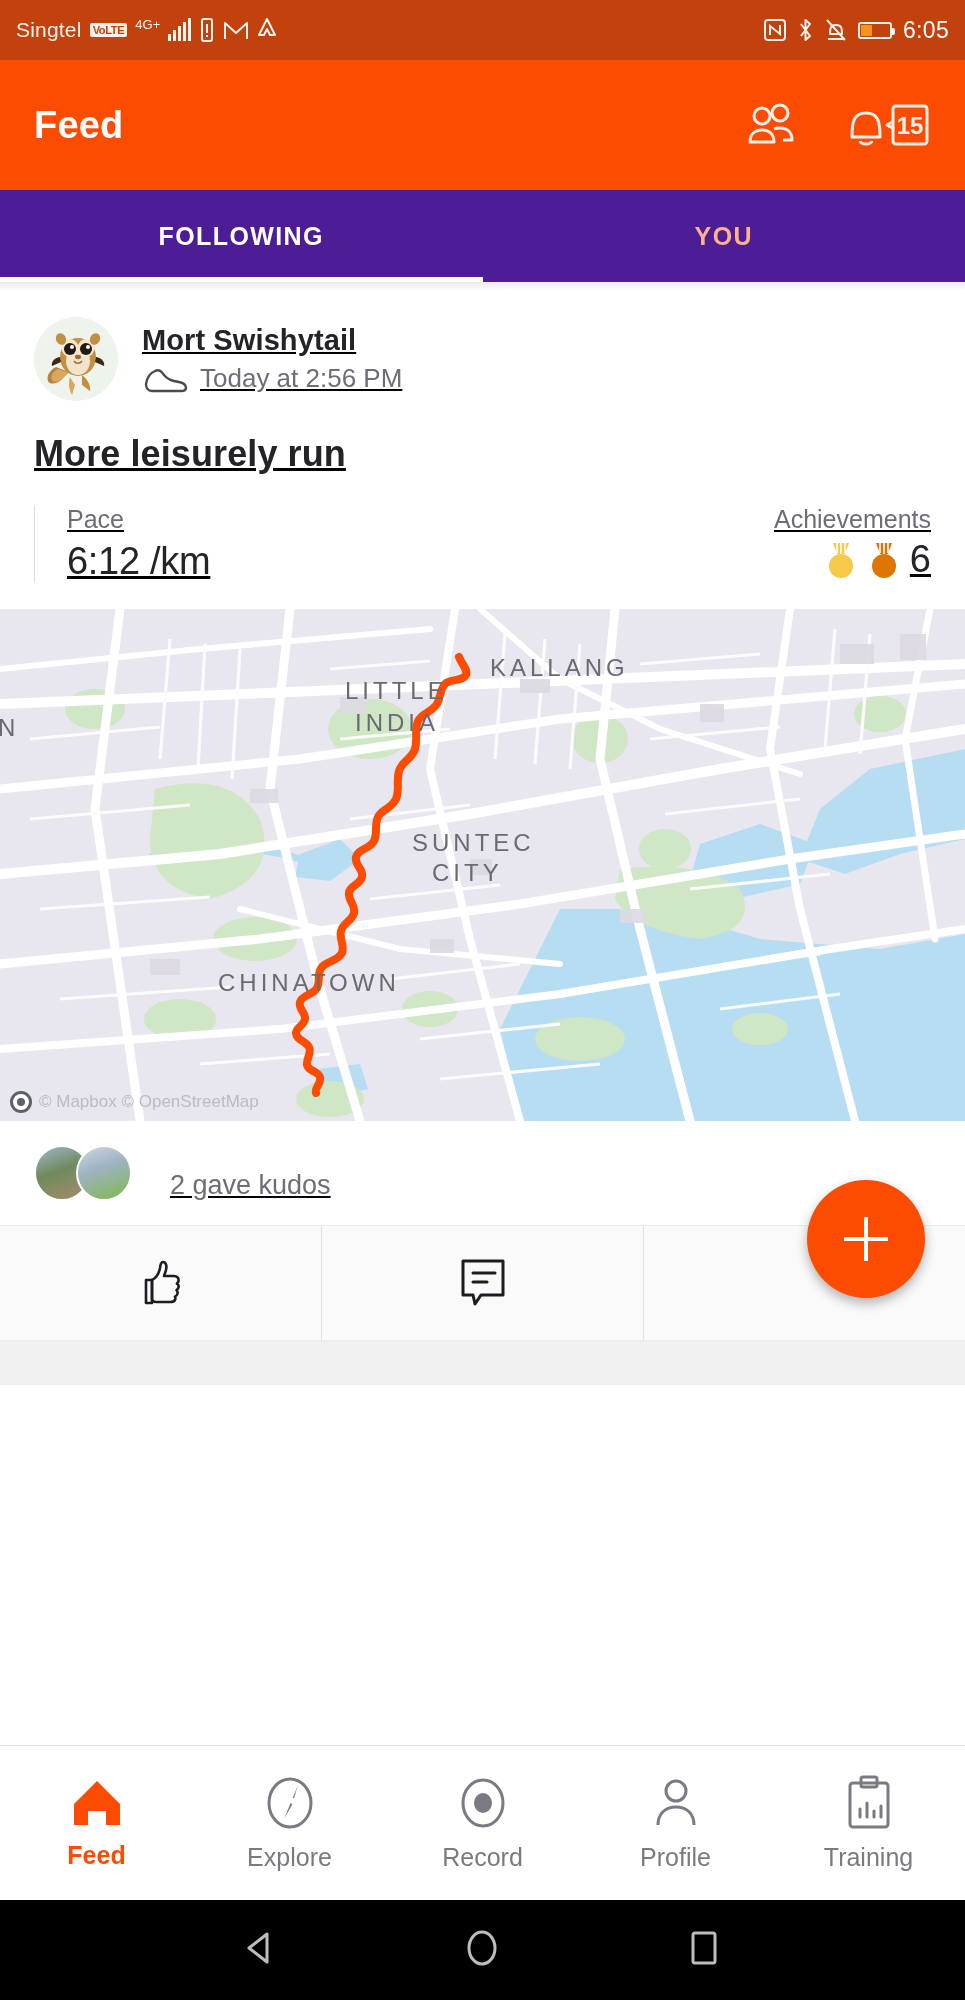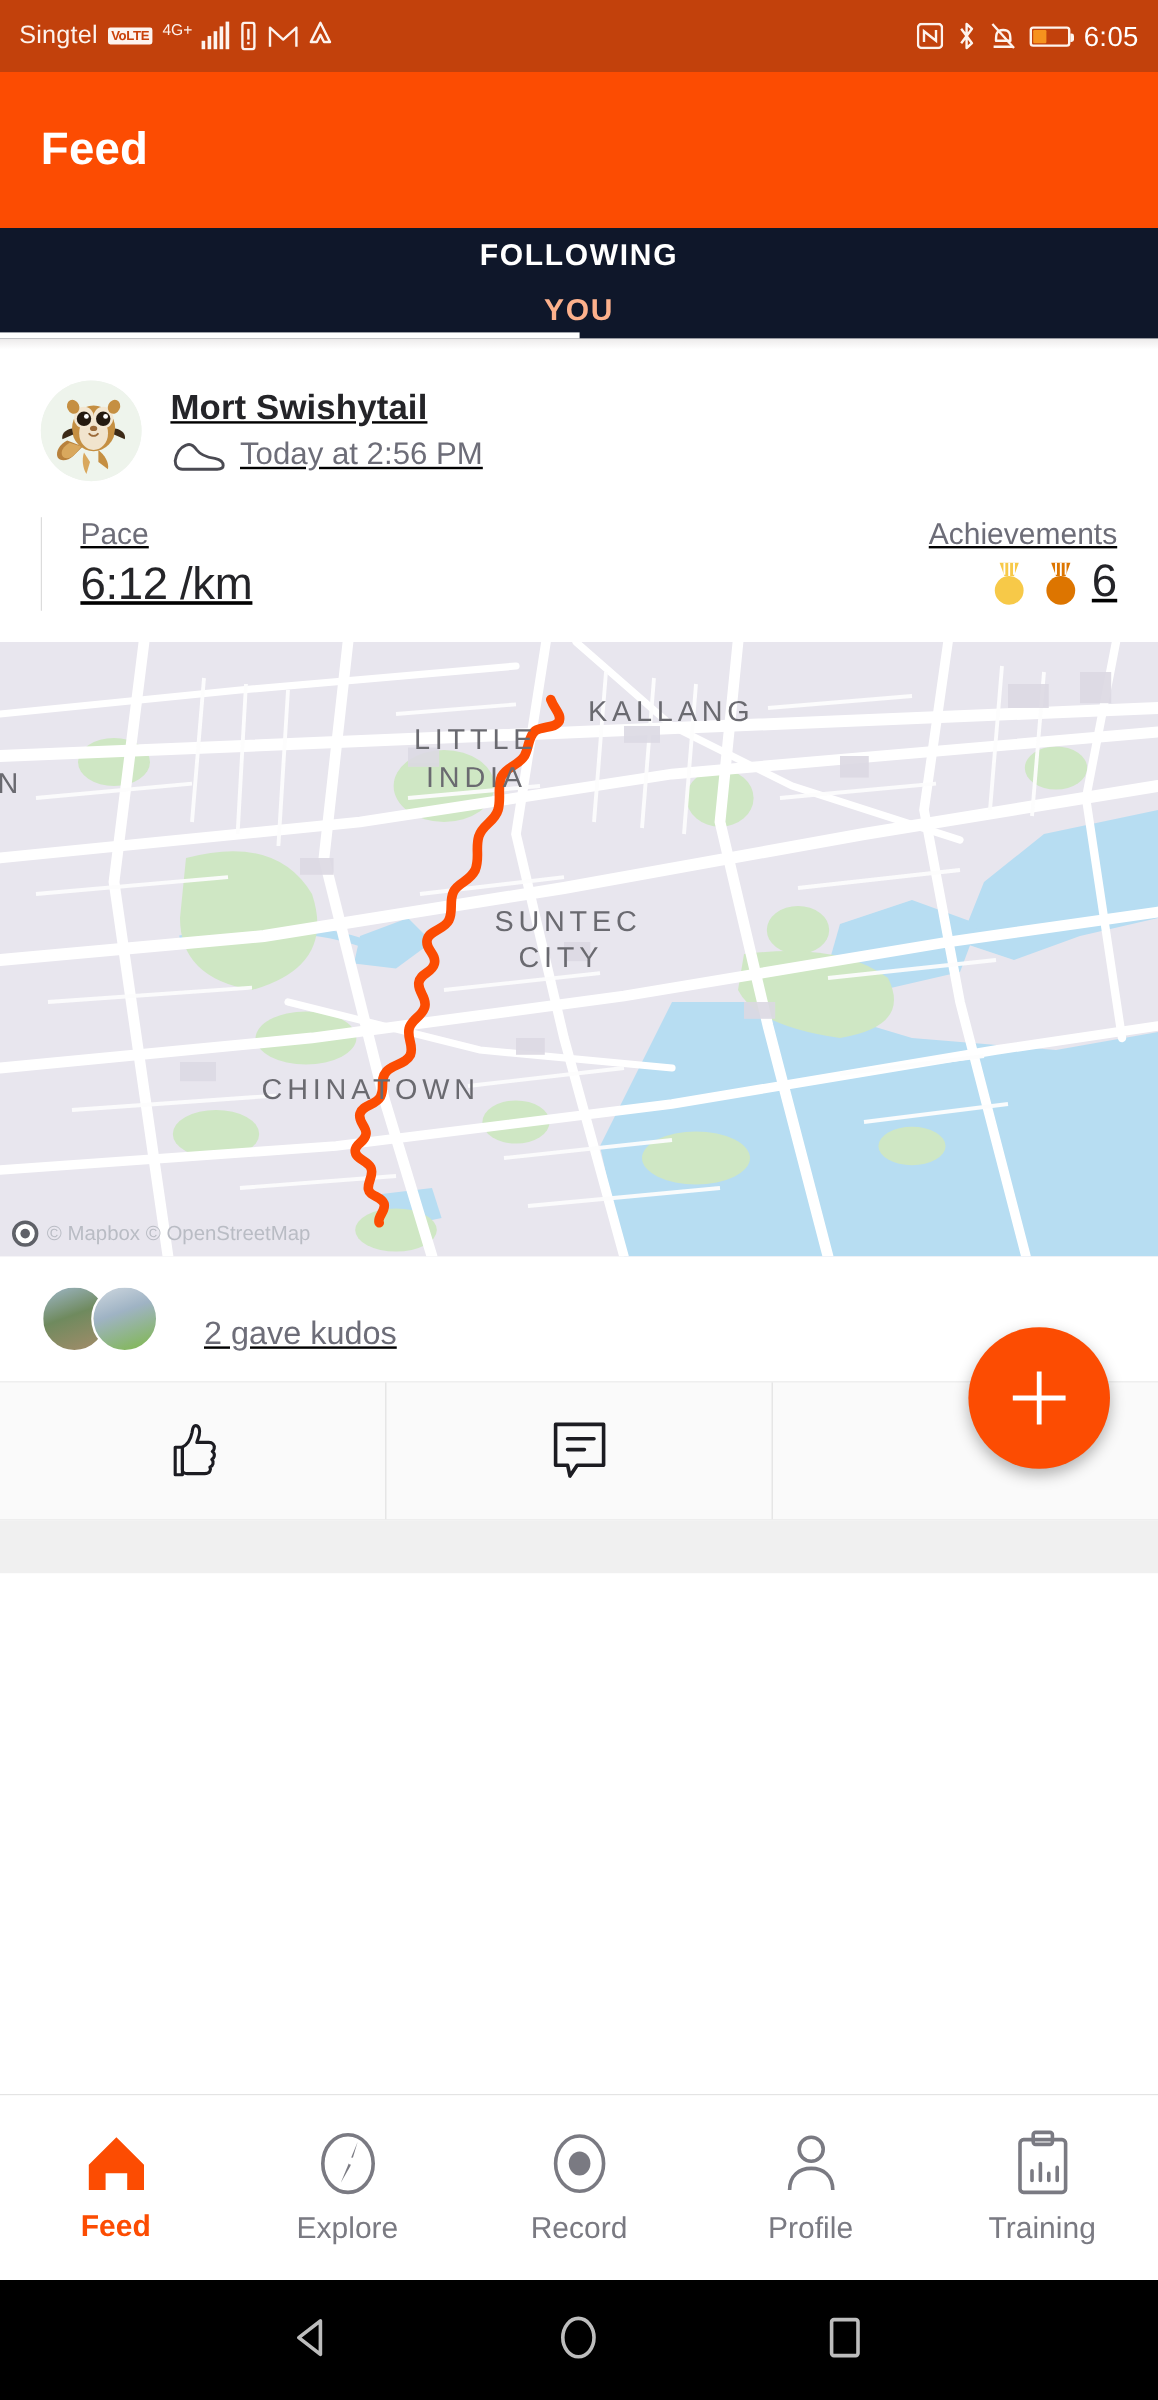--- a/index.html
+++ b/index.html
@@ -160,6 +160,25 @@
 
 <div class="appbar">
   <h1>Feed</h1>
+  <div class="appbar-actions">
+    <div class="icon-btn">
+      <svg width="56" height="44" viewBox="0 0 56 44">
+        <circle cx="21" cy="13" r="8" fill="none" stroke="#fdf0e8" stroke-width="3"></circle>
+        <path d="M9 39c0-8 5-12 12-12s12 4 12 12z" fill="none" stroke="#fdf0e8" stroke-width="3" stroke-linejoin="round"></path>
+        <circle cx="39" cy="10" r="8" fill="none" stroke="#fdf0e8" stroke-width="3"></circle>
+        <path d="M33 26c2-1 4-1 6-1 7 0 12 4 12 12h-9" fill="none" stroke="#fdf0e8" stroke-width="3" stroke-linejoin="round"></path>
+      </svg>
+    </div>
+    <div class="icon-btn">
+      <svg width="92" height="52" viewBox="0 0 92 52">
+        <path d="M13 38c0-16 2-24 14-24s14 8 14 24z" fill="none" stroke="#fdf0e8" stroke-width="3" stroke-linejoin="round"></path>
+        <path d="M21 42c1 4 11 4 12 0" fill="none" stroke="#fdf0e8" stroke-width="3"></path>
+        <path d="M55 22l-7 4 7 4" fill="none" stroke="#fdf0e8" stroke-width="3" stroke-linejoin="round"></path>
+        <rect x="54" y="7" width="34" height="38" rx="3" fill="none" stroke="#fdf0e8" stroke-width="3"></rect>
+        <text x="71" y="35" font-family="Liberation Sans, sans-serif" font-size="24" font-weight="bold" fill="#fdf0e8" text-anchor="middle">15</text>
+      </svg>
+    </div>
+  </div>
 </div>
 
 <div class="tabs">

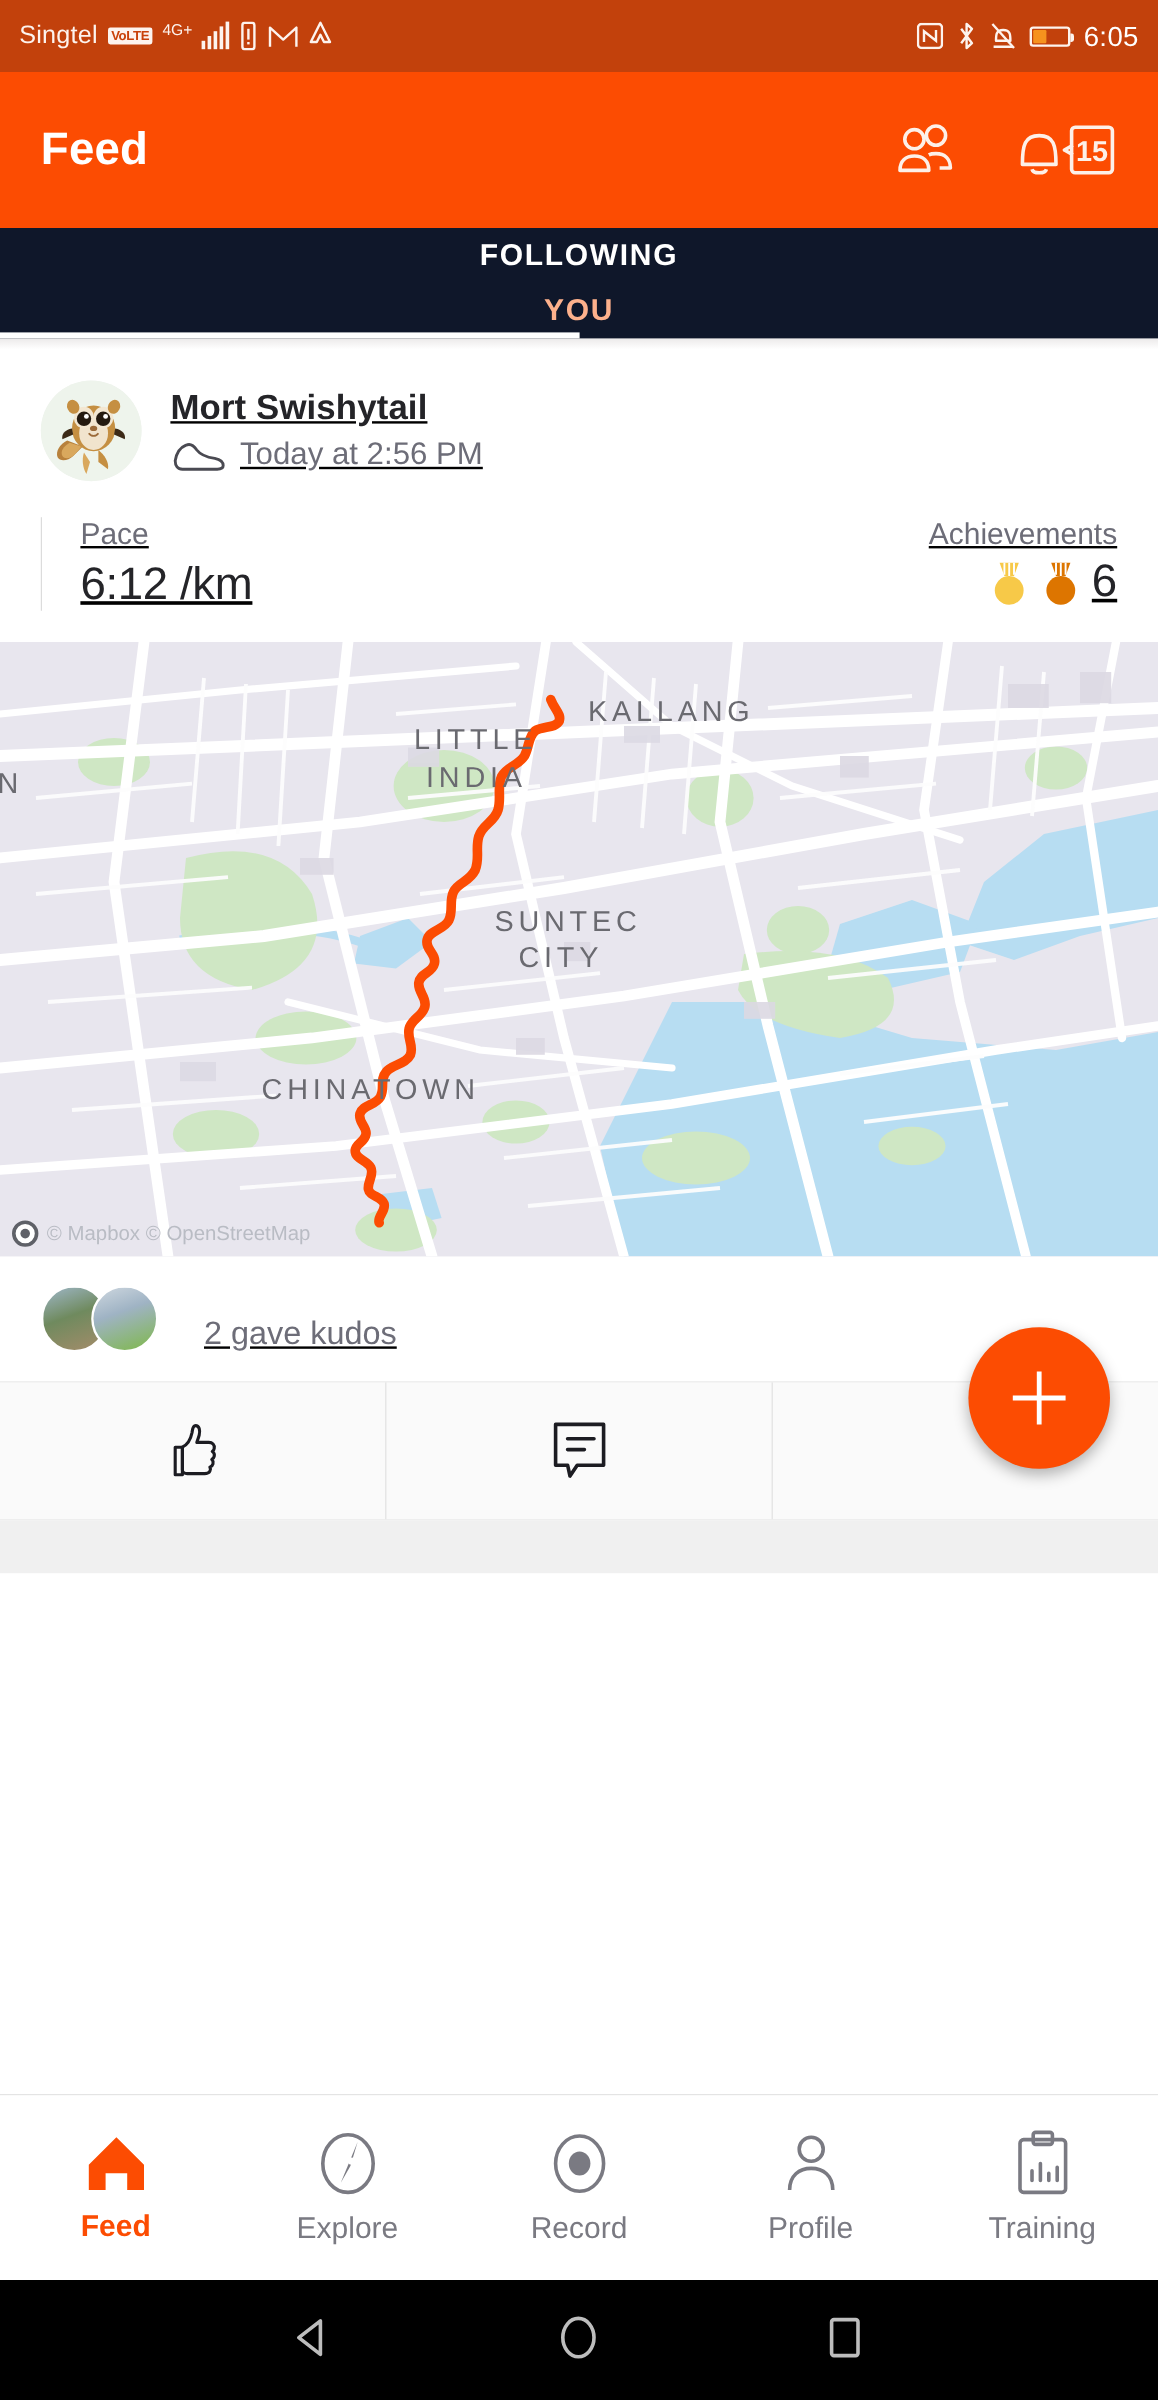--- a/index.html
+++ b/index.html
@@ -41,7 +41,7 @@
   .icon-btn{ display:flex; align-items:center; cursor:pointer; }
 
   
-  .tabs{ background:#0f172a; display:flex; height:92px; position:relative;flex-direction:column; }
+  .tabs{ background:#4c1d95; display:flex; height:92px; position:relative; }
   .tab{ flex:1; display:flex; align-items:center; justify-content:center;
         font-size:25px; font-weight:bold; letter-spacing:1.4px; cursor:pointer; }
   .tab.active{ color:#ffffff; }

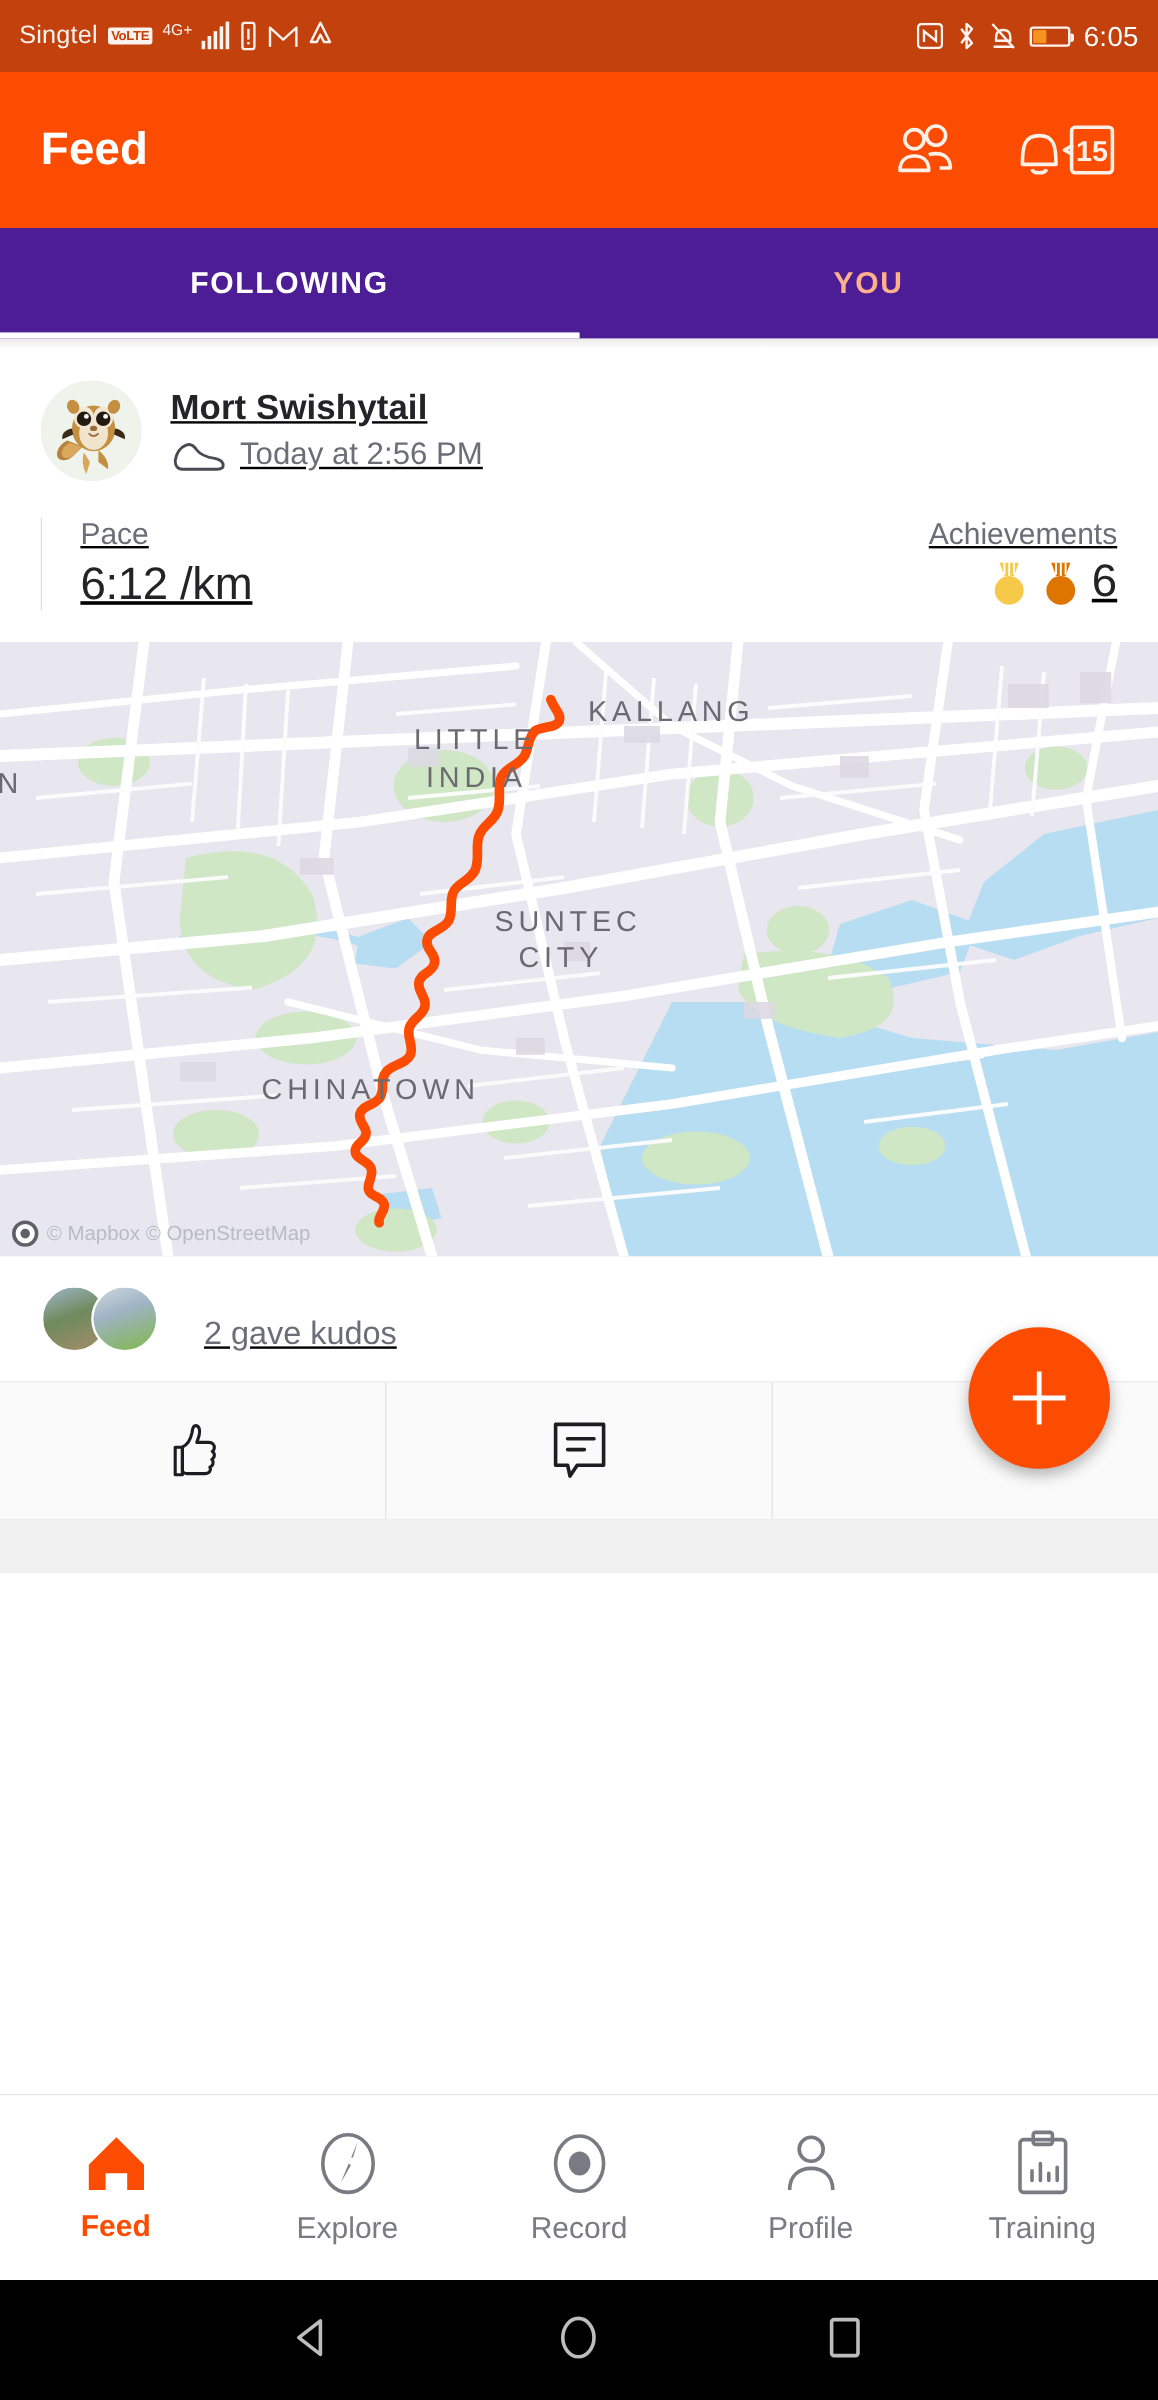--- a/index.html
+++ b/index.html
@@ -225,6 +225,7 @@
     </div>
   </div>
 
+  <div class="activity-title">More leisurely run</div>
 
   <div class="stats">
     <div class="stat divided">

